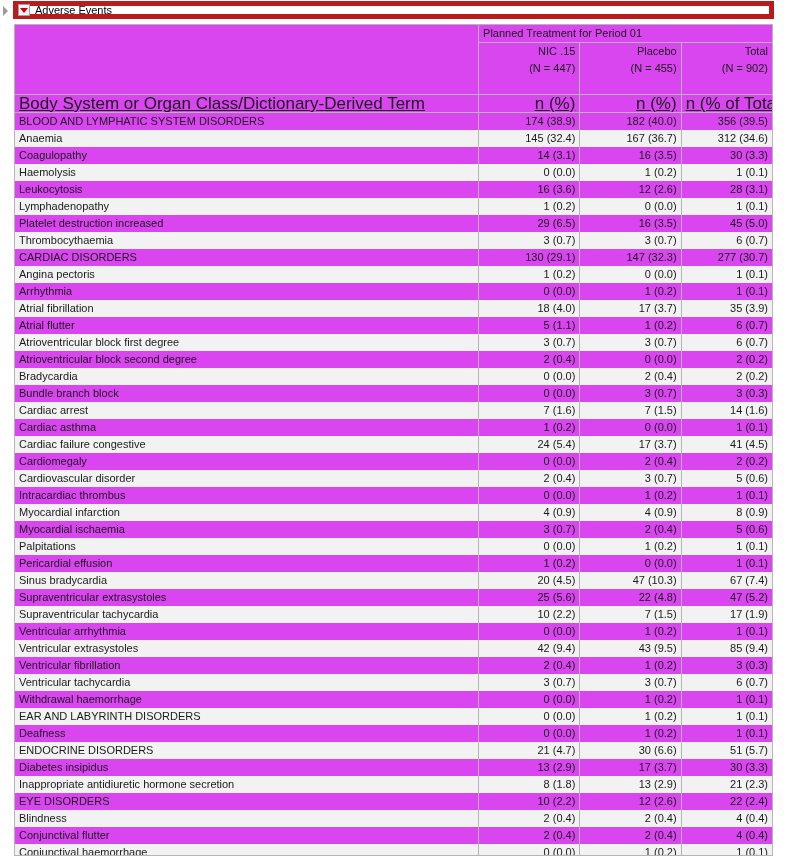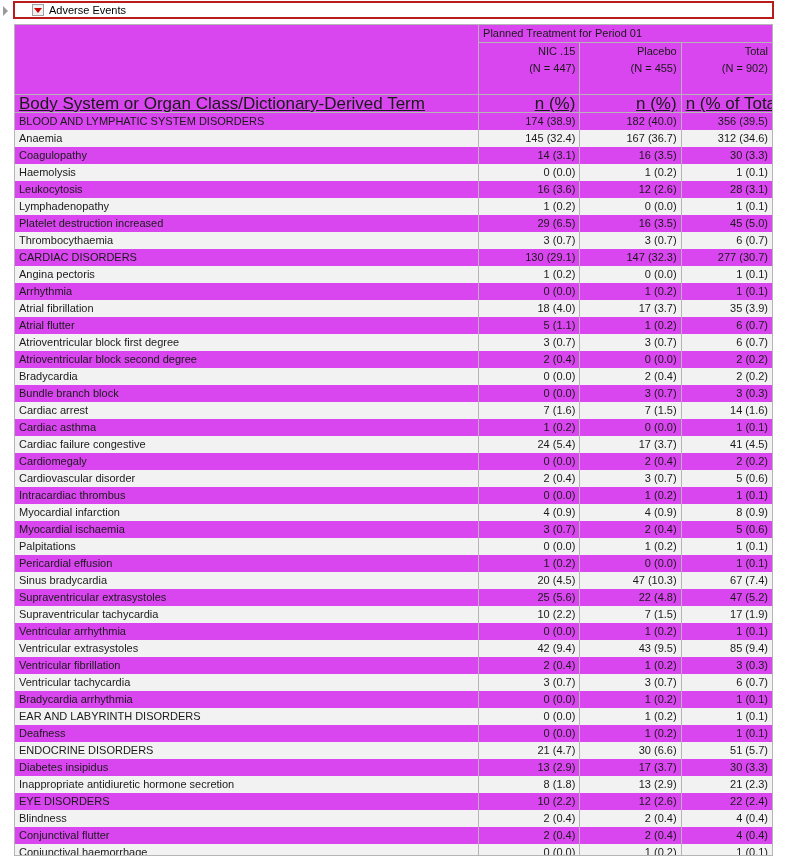--- a/index.html
+++ b/index.html
@@ -38,11 +38,11 @@
   .title-box {
     flex: 1;
     height: 18px;
-    border: 2px solid #b91c1c;
+    border: 5px solid #b91c1c;
     background: #ffffff;
     display: flex;
     align-items: center;
-    padding-left: 17px;
+    padding-left: 0;
     box-sizing: border-box;
     margin-right: 13px;
   }

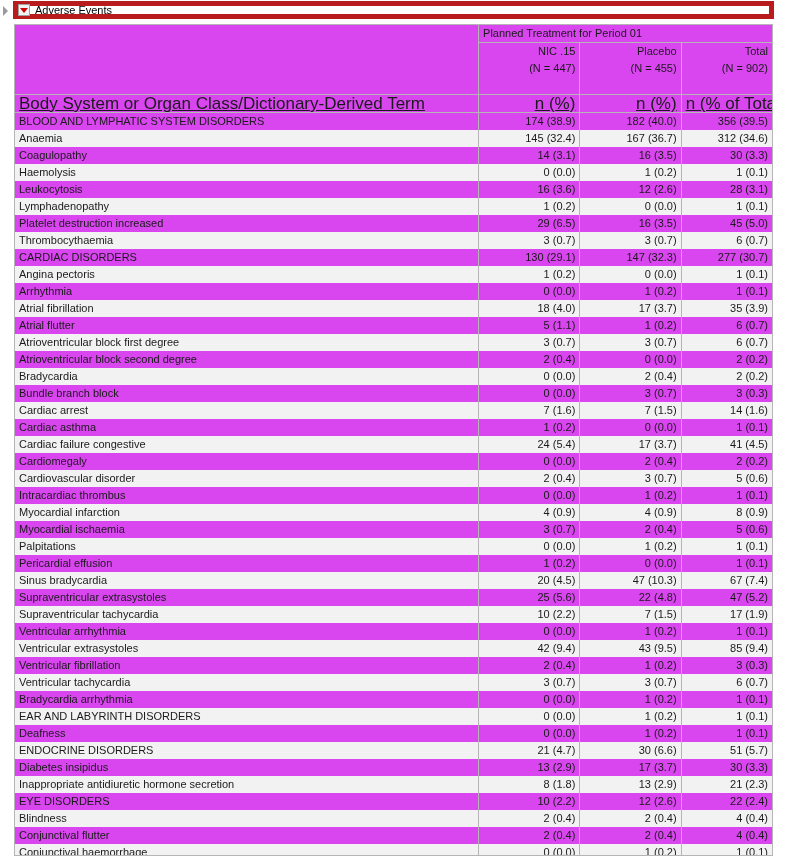--- a/index.html
+++ b/index.html
@@ -386,7 +386,7 @@
           <td class="num">6 (0.7)</td>
         </tr>
         <tr>
-          <td class="term indent">Bradycardia arrhythmia</td>
+          <td class="term indent">Withdrawal haemorrhage</td>
           <td class="num">0 (0.0)</td>
           <td class="num">1 (0.2)</td>
           <td class="num">1 (0.1)</td>

